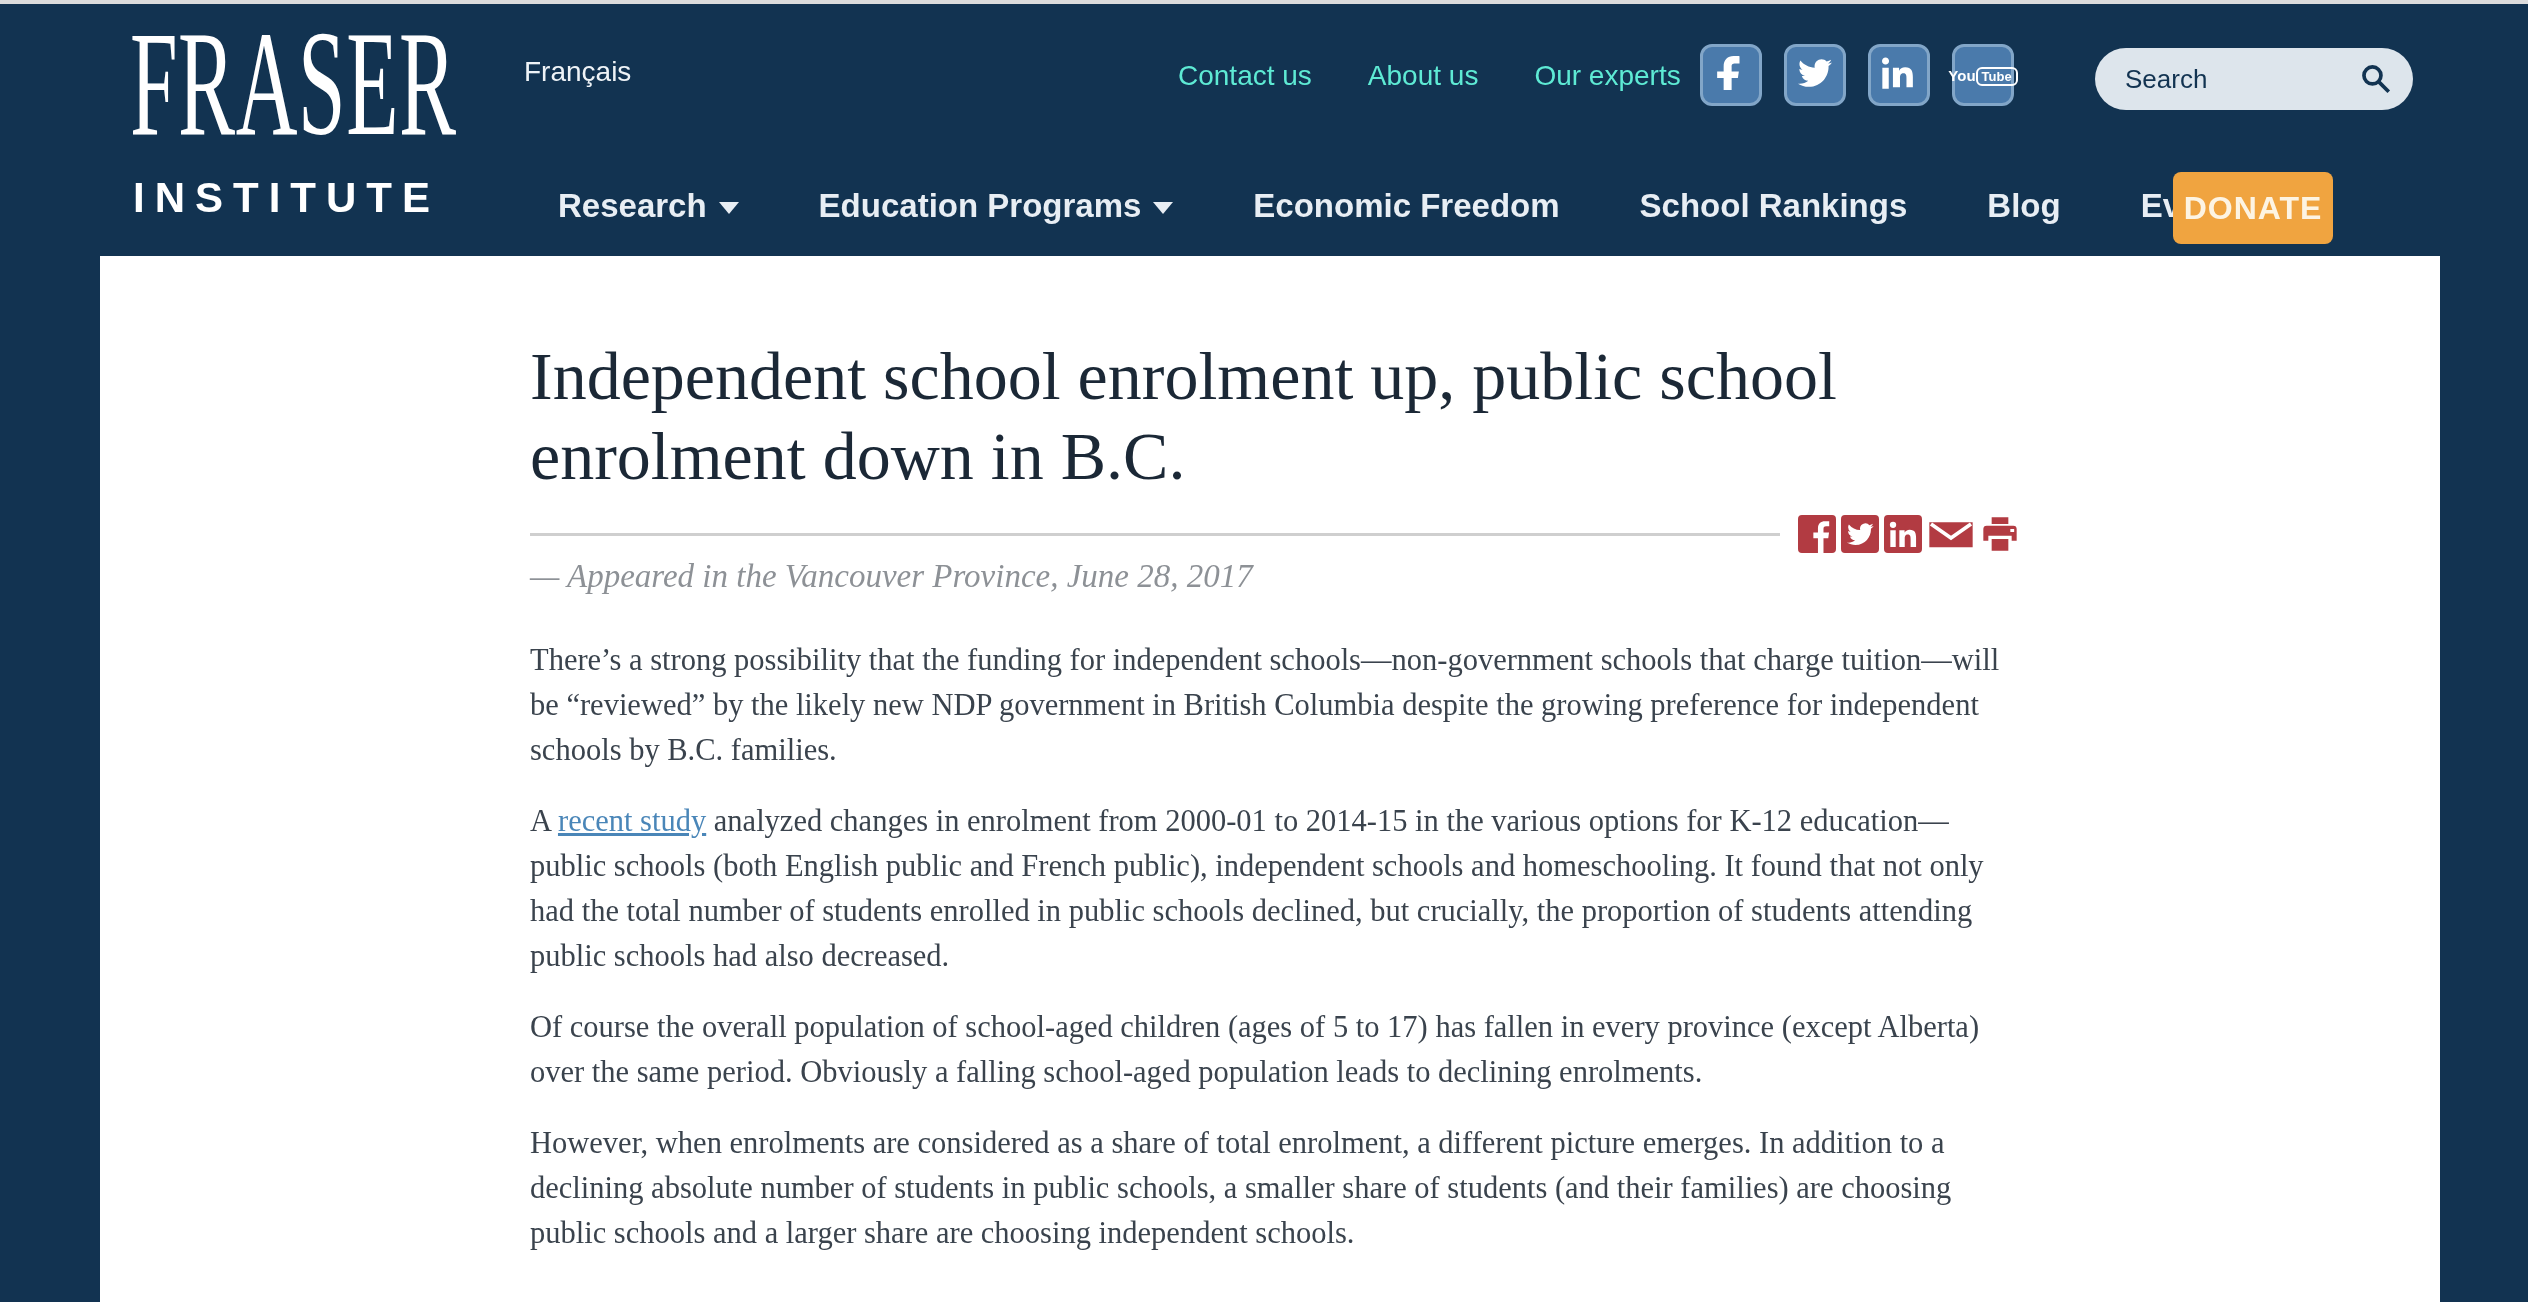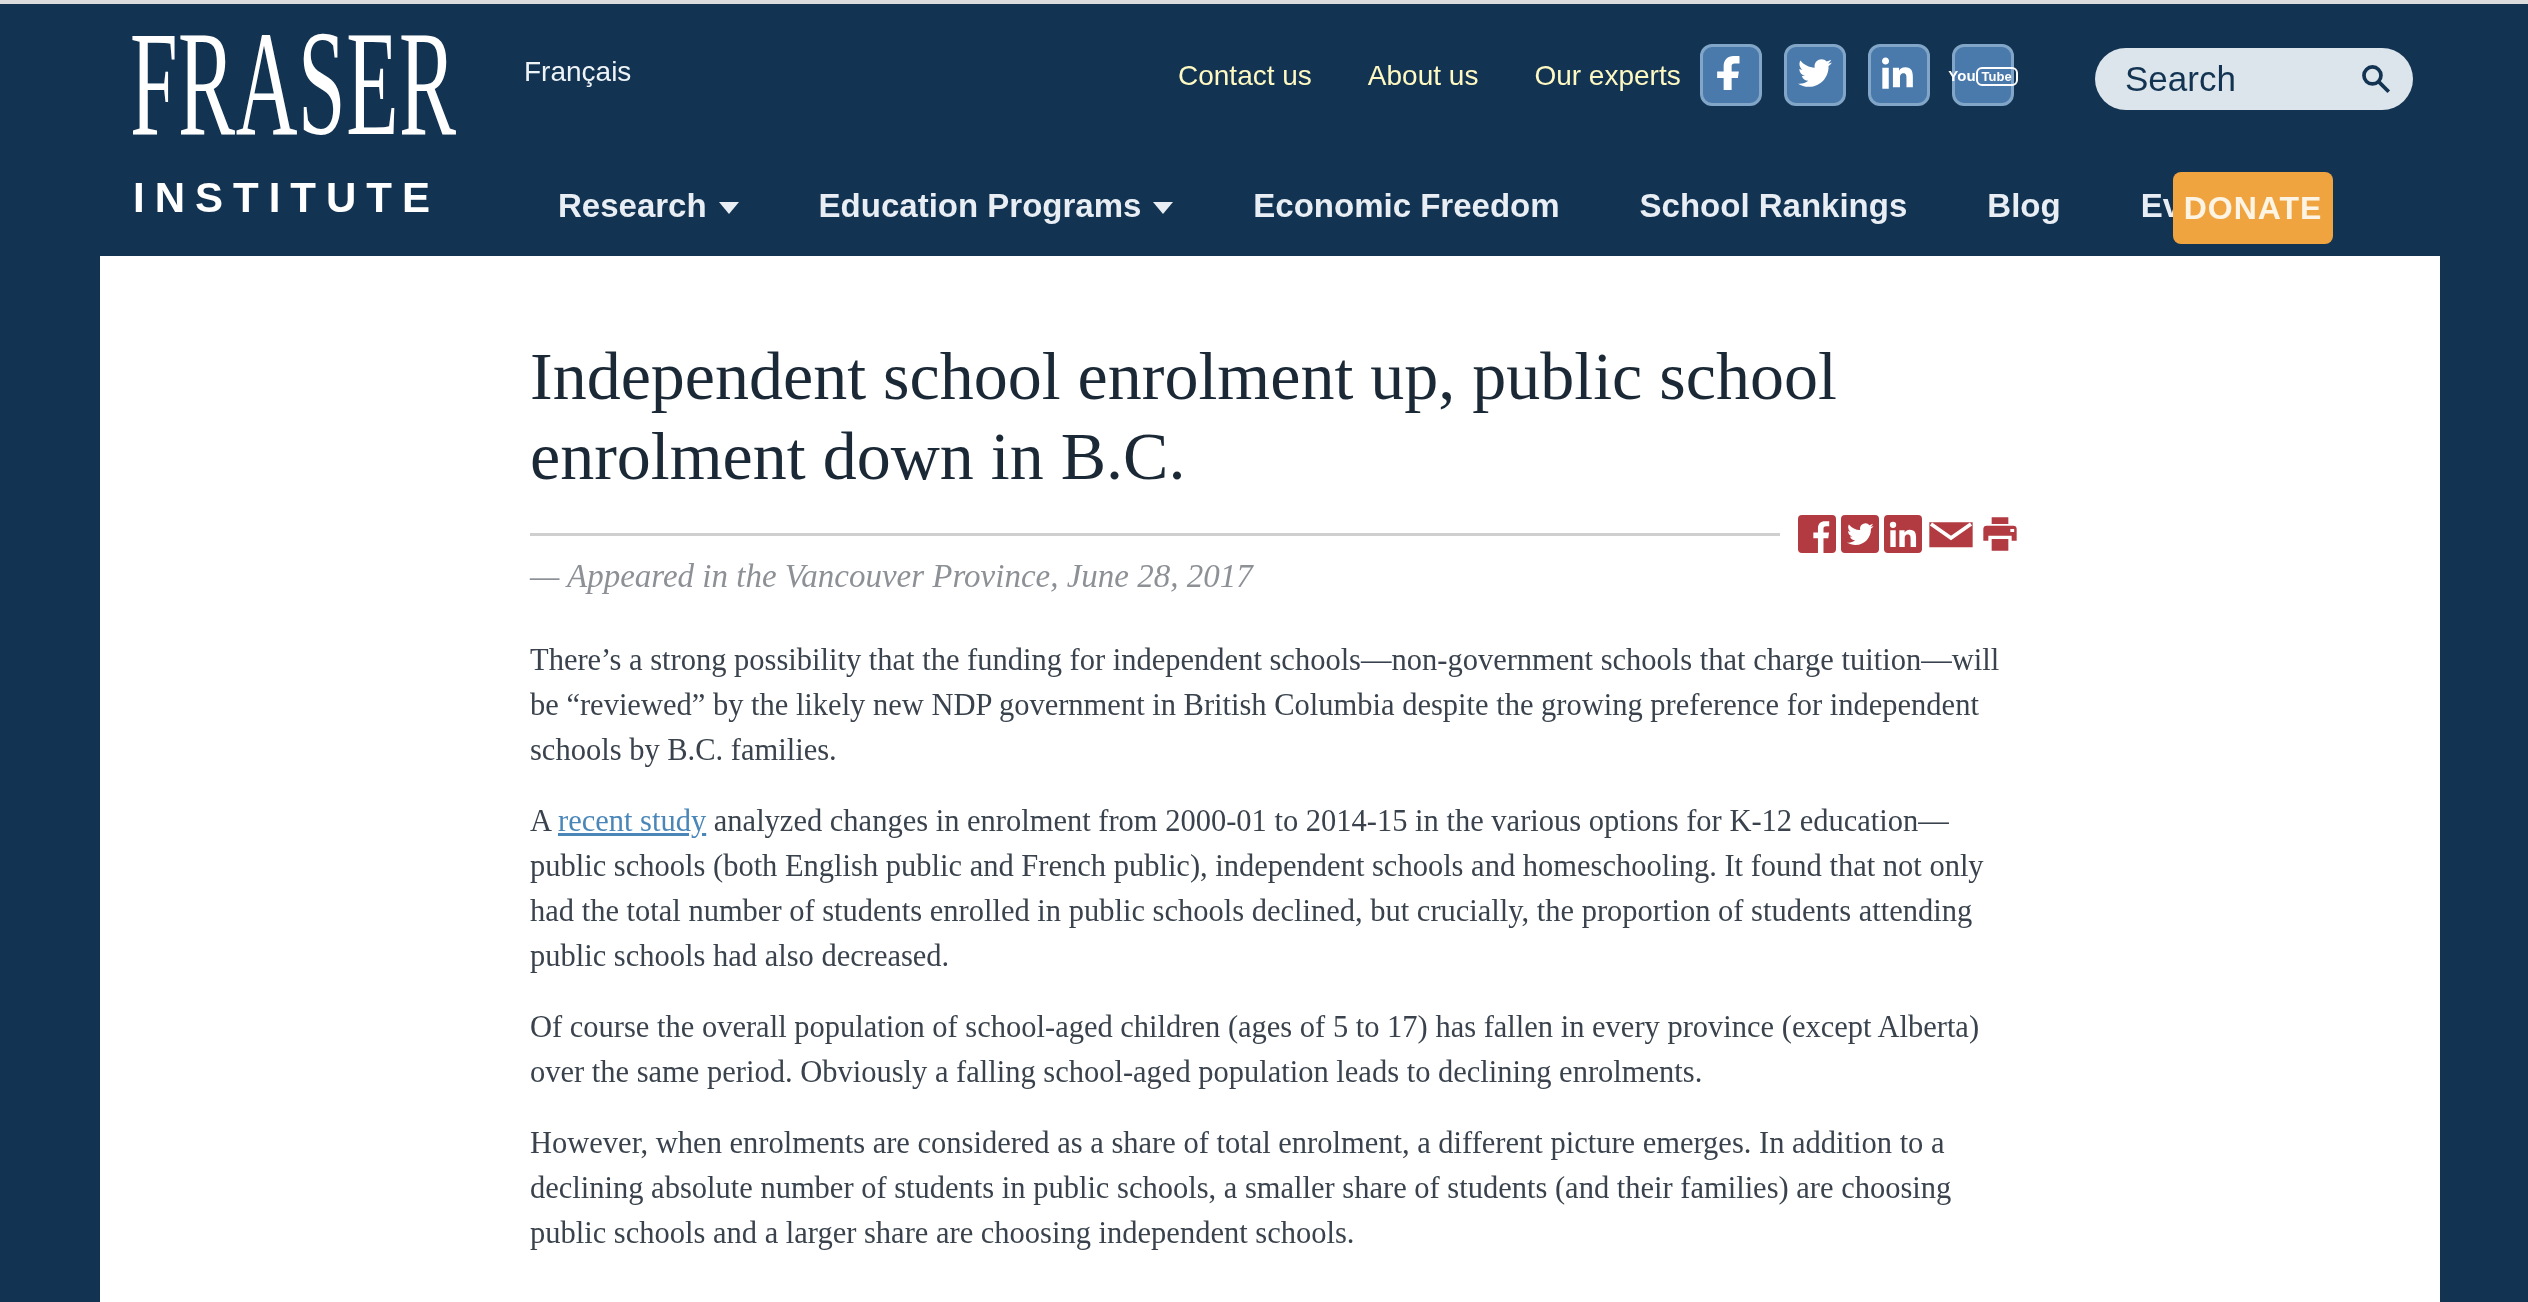--- a/index.html
+++ b/index.html
@@ -24,7 +24,7 @@
 
   .lang-link{position:absolute;left:524px;top:56px;font-size:28px;color:#eef3f7;cursor:pointer;}
 
-  .util-nav{position:absolute;left:1178px;top:60px;display:flex;gap:56px;font-size:28px;color:#fef9c3;}
+  .util-nav{position:absolute;left:1178px;top:60px;display:flex;gap:56px;font-size:28px;color:#5eead4;}
   .util-nav .util-item{cursor:pointer;white-space:nowrap;}
 
   .social{position:absolute;left:1700px;top:44px;display:flex;gap:22px;}

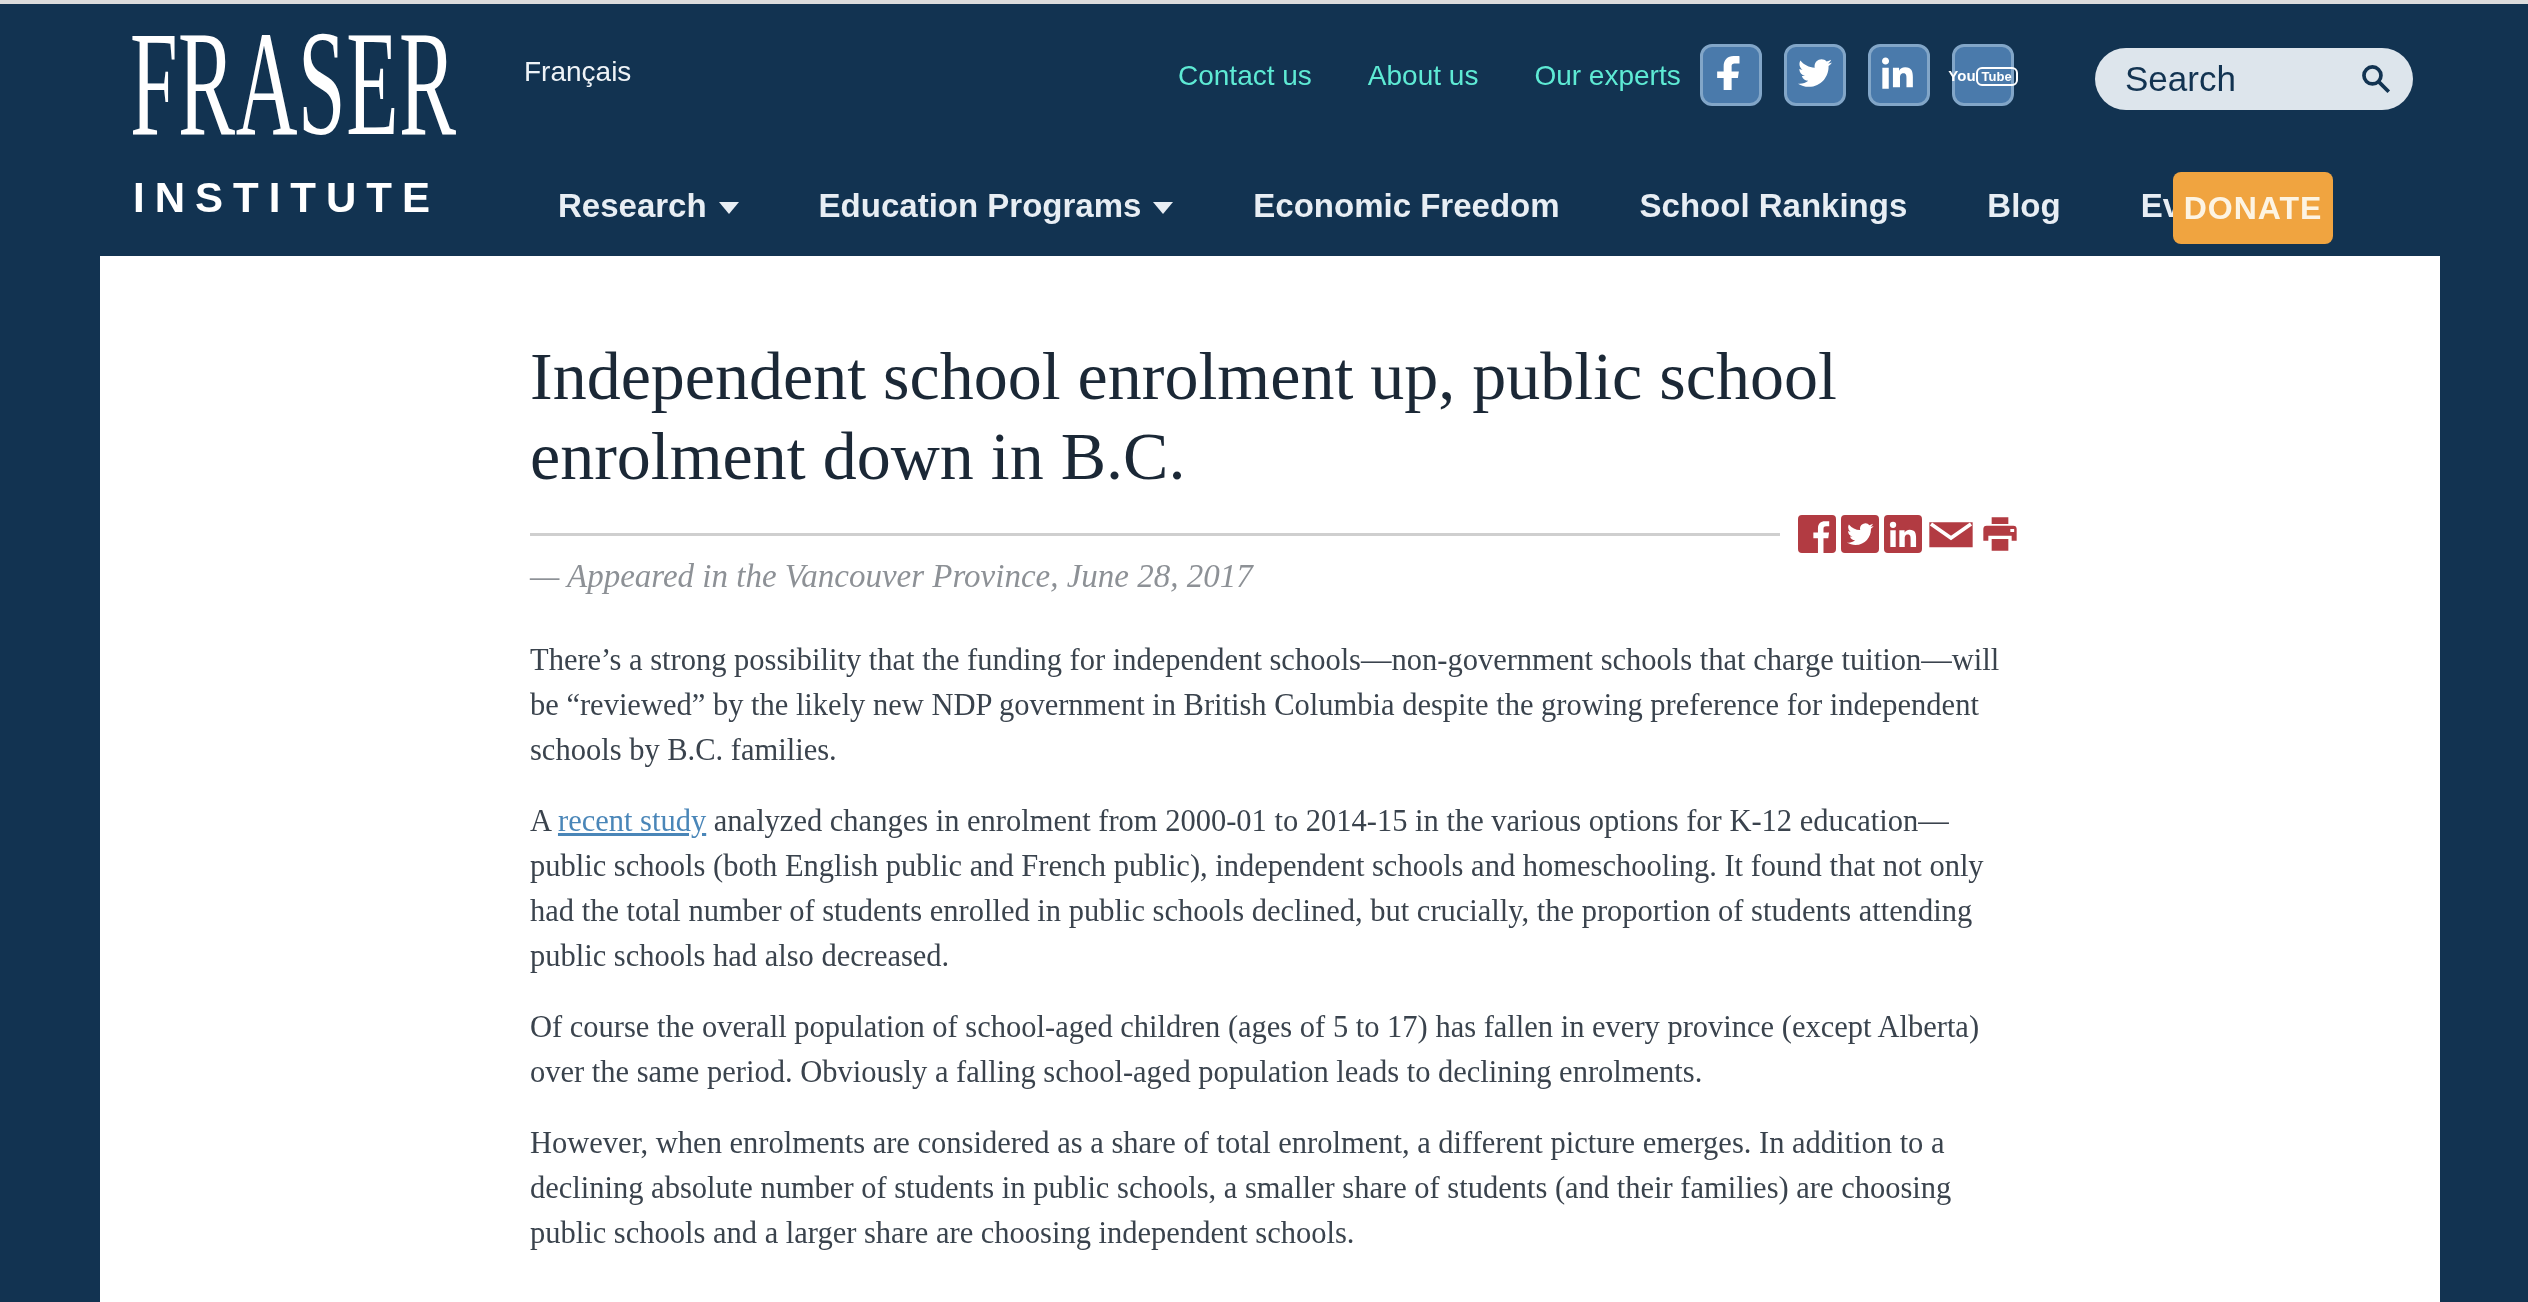--- a/index.html
+++ b/index.html
@@ -37,7 +37,7 @@
 
   .search-box{position:absolute;left:2095px;top:48px;width:318px;height:62px;border-radius:31px;
               background:#dde5ec;display:flex;align-items:center;padding:0 20px 0 30px;}
-  .search-input{flex:1;border:none;outline:none;background:transparent;font-size:35px;
+  .search-input{flex:1;border:none;outline:none;background:transparent;font-size:26px;
                 color:#123351;font-family:"Liberation Sans",sans-serif;min-width:0;}
   .search-input::placeholder{color:#123351;opacity:1;}
   .search-glass{width:34px;height:34px;flex:0 0 auto;cursor:pointer;}

